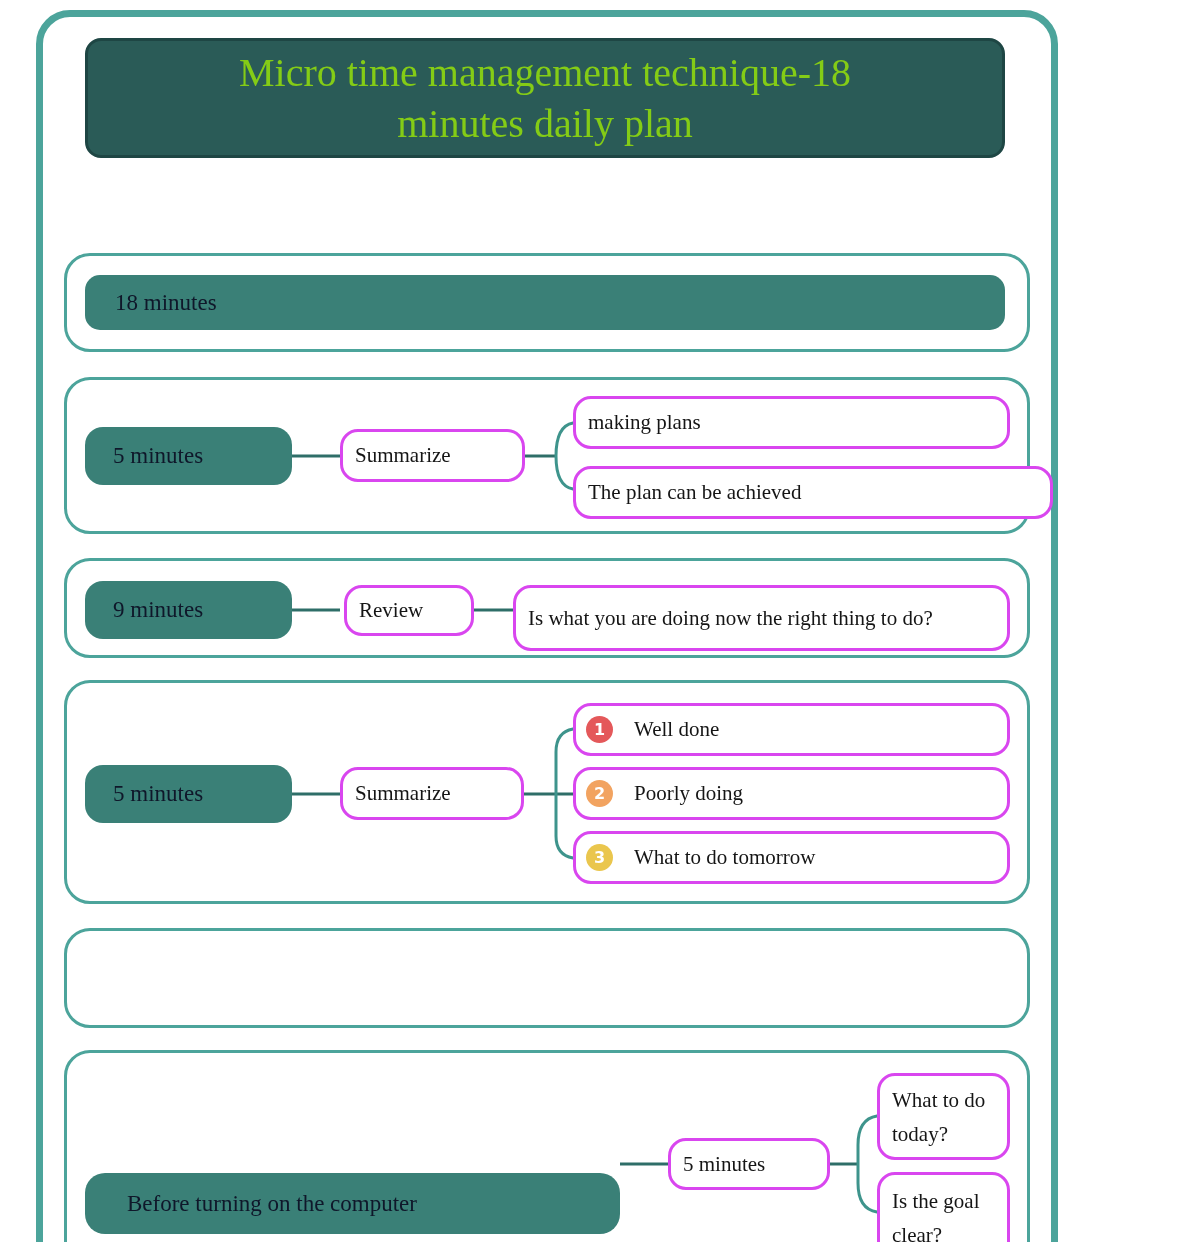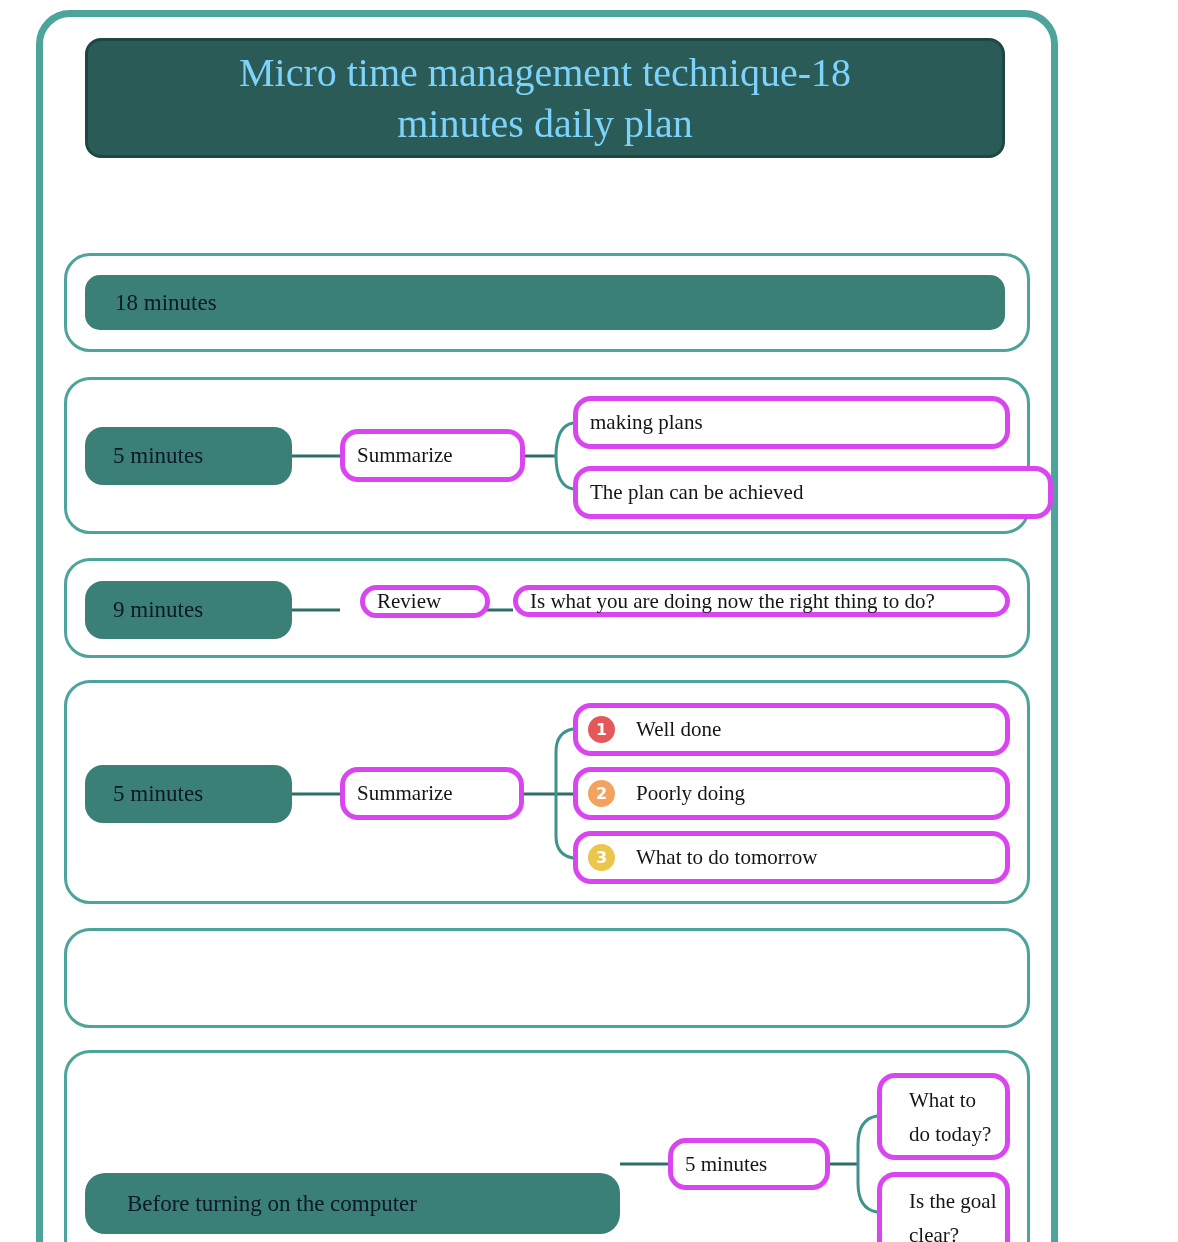--- a/index.html
+++ b/index.html
@@ -28,7 +28,7 @@
     background: #2A5B57;
     border: 3px solid #1E4644;
     border-radius: 16px;
-    color: #7dd3fc;
+    color: #84cc16;
     font-size: 40px;
     line-height: 51px;
     display: flex;

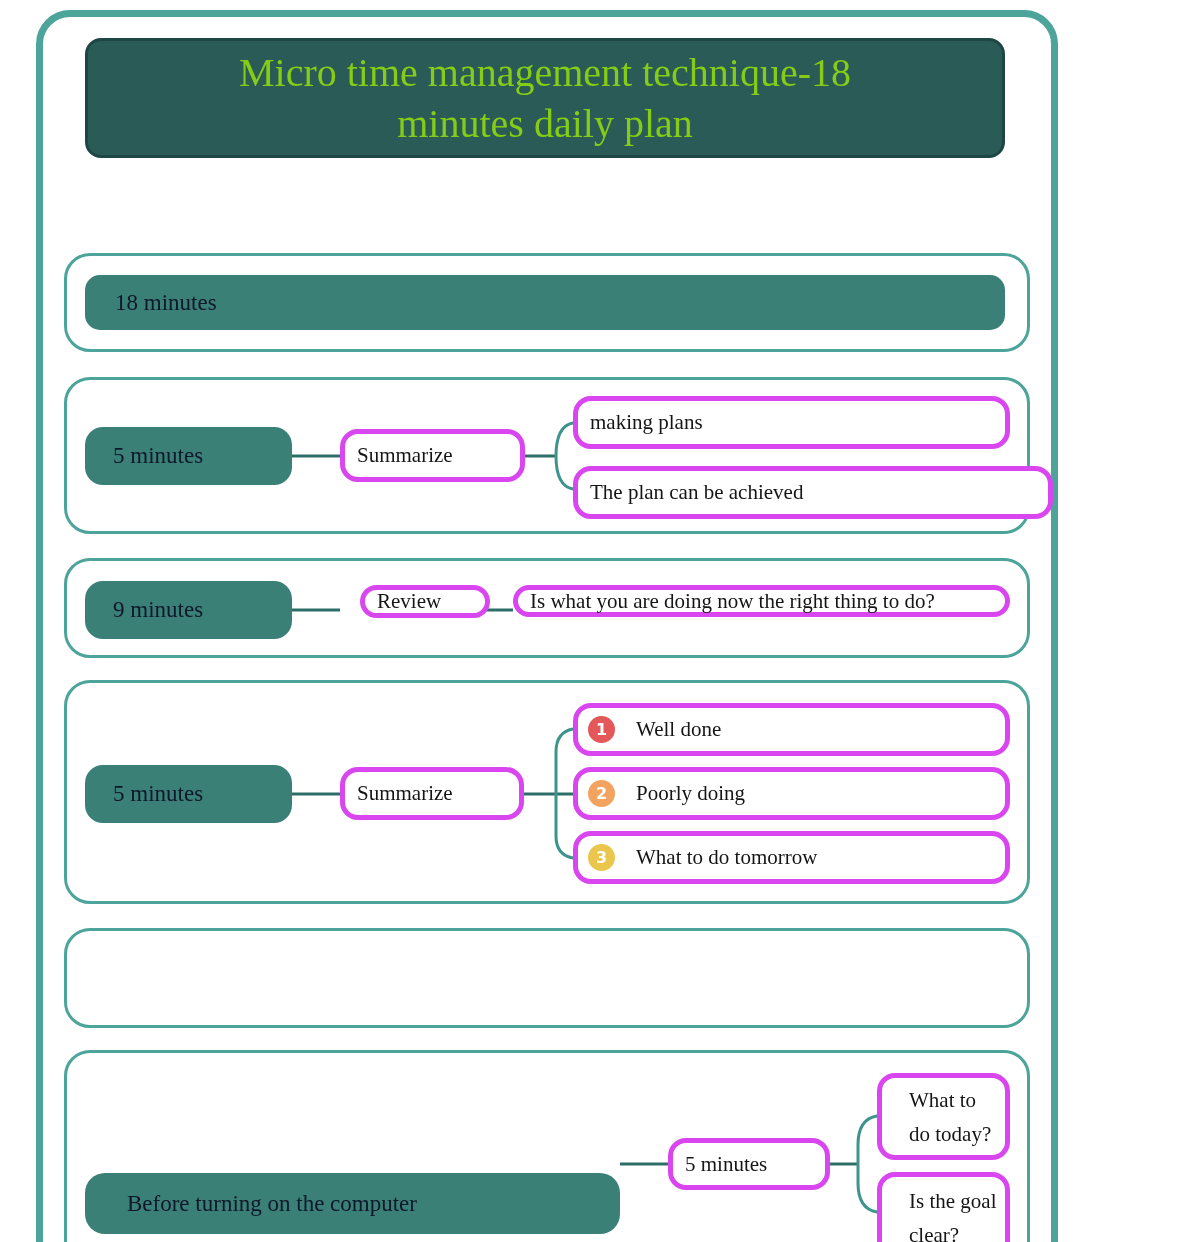--- a/index.html
+++ b/index.html
@@ -73,7 +73,7 @@
   .node {
     position: absolute;
     background: #ffffff;
-    border: 5px solid #d946ef;
+    border: 3px solid #d946ef;
     border-radius: 18px;
     box-sizing: border-box;
     display: flex;

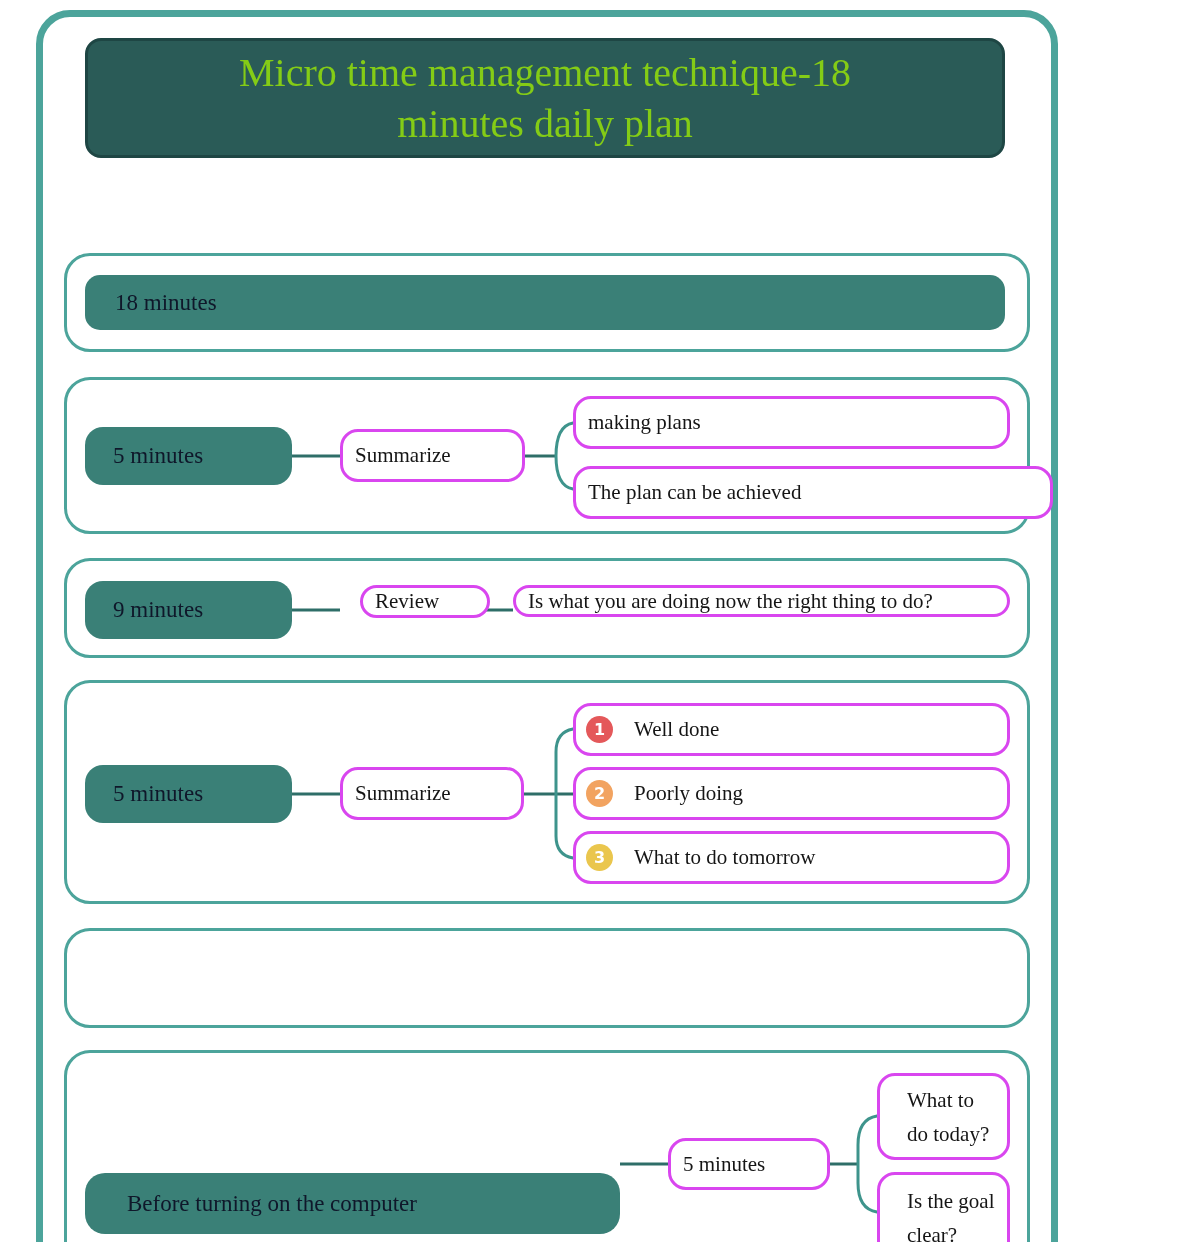--- a/index.html
+++ b/index.html
@@ -86,7 +86,7 @@
   .action-s2  { left: 340px; top: 429px; width: 185px; height: 53px; }
   .child-s2-0 { left: 573px; top: 396px; width: 437px; height: 53px; }
   .child-s2-1 { left: 573px; top: 466px; width: 480px; height: 53px; }
-  .action-s3  { left: 360px; top: 585px; width: 130px; height: 33px; }
+  .action-s3  { left: 344px; top: 585px; width: 130px; height: 51px; }
   .child-s3-0 { left: 513px; top: 585px; width: 497px; height: 32px; }
   .action-s4  { left: 340px; top: 767px; width: 184px; height: 53px; }
   .child-s4-0 { left: 573px; top: 703px; width: 437px; height: 53px; padding-left: 10px; }

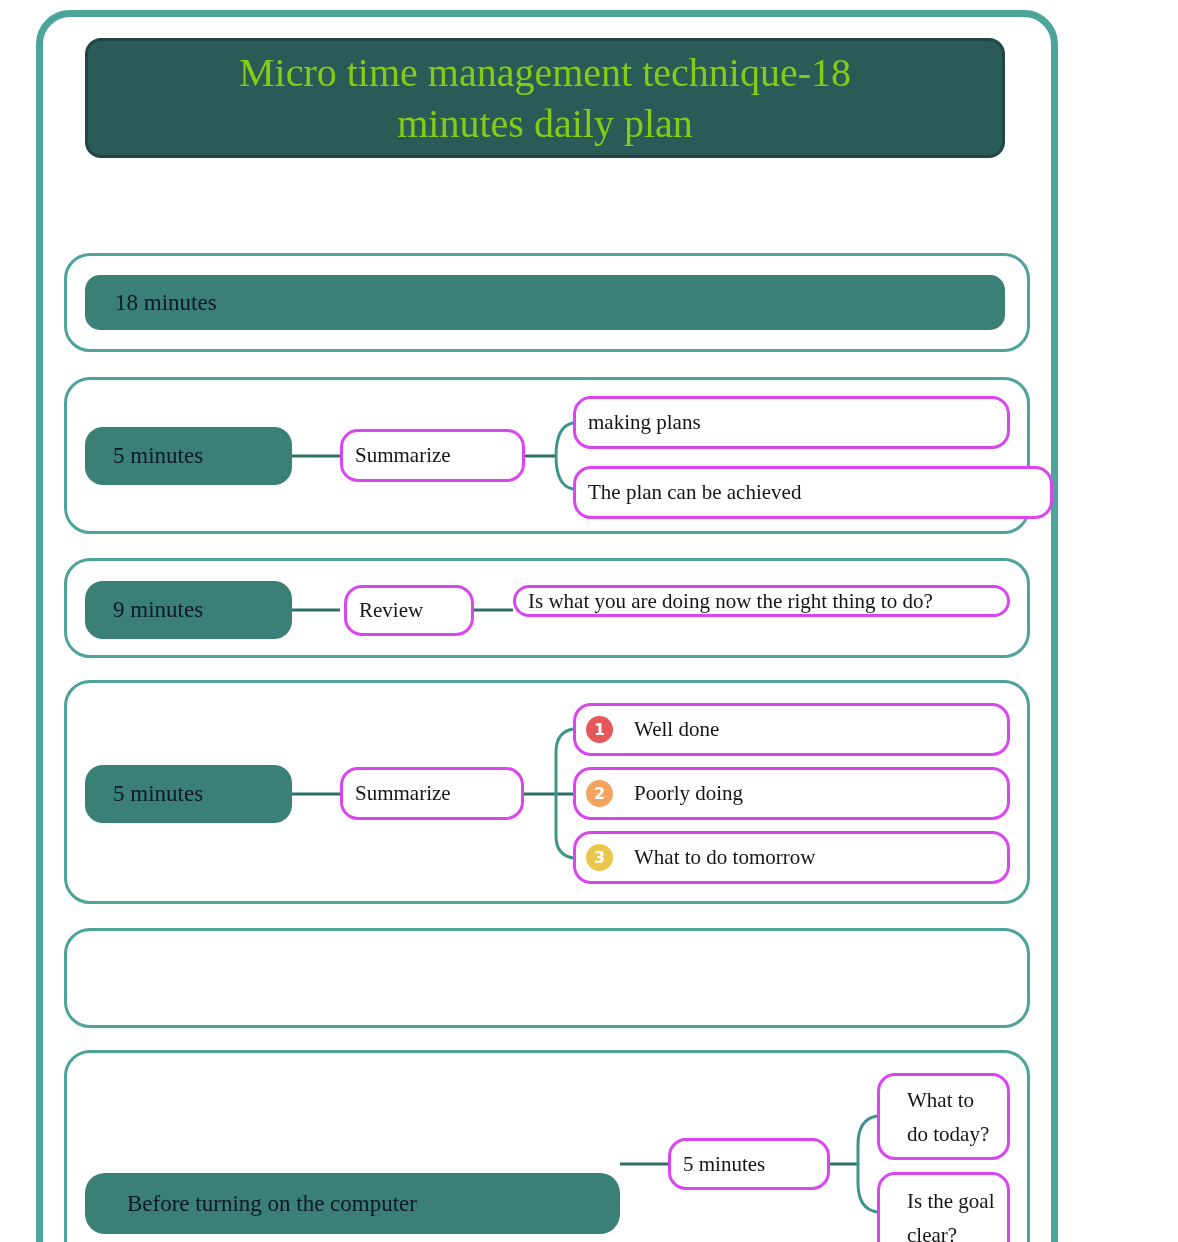--- a/index.html
+++ b/index.html
@@ -87,7 +87,7 @@
   .child-s2-0 { left: 573px; top: 396px; width: 437px; height: 53px; }
   .child-s2-1 { left: 573px; top: 466px; width: 480px; height: 53px; }
   .action-s3  { left: 344px; top: 585px; width: 130px; height: 51px; }
-  .child-s3-0 { left: 513px; top: 585px; width: 497px; height: 32px; }
+  .child-s3-0 { left: 513px; top: 585px; width: 497px; height: 66px; }
   .action-s4  { left: 340px; top: 767px; width: 184px; height: 53px; }
   .child-s4-0 { left: 573px; top: 703px; width: 437px; height: 53px; padding-left: 10px; }
   .child-s4-1 { left: 573px; top: 767px; width: 437px; height: 53px; padding-left: 10px; }

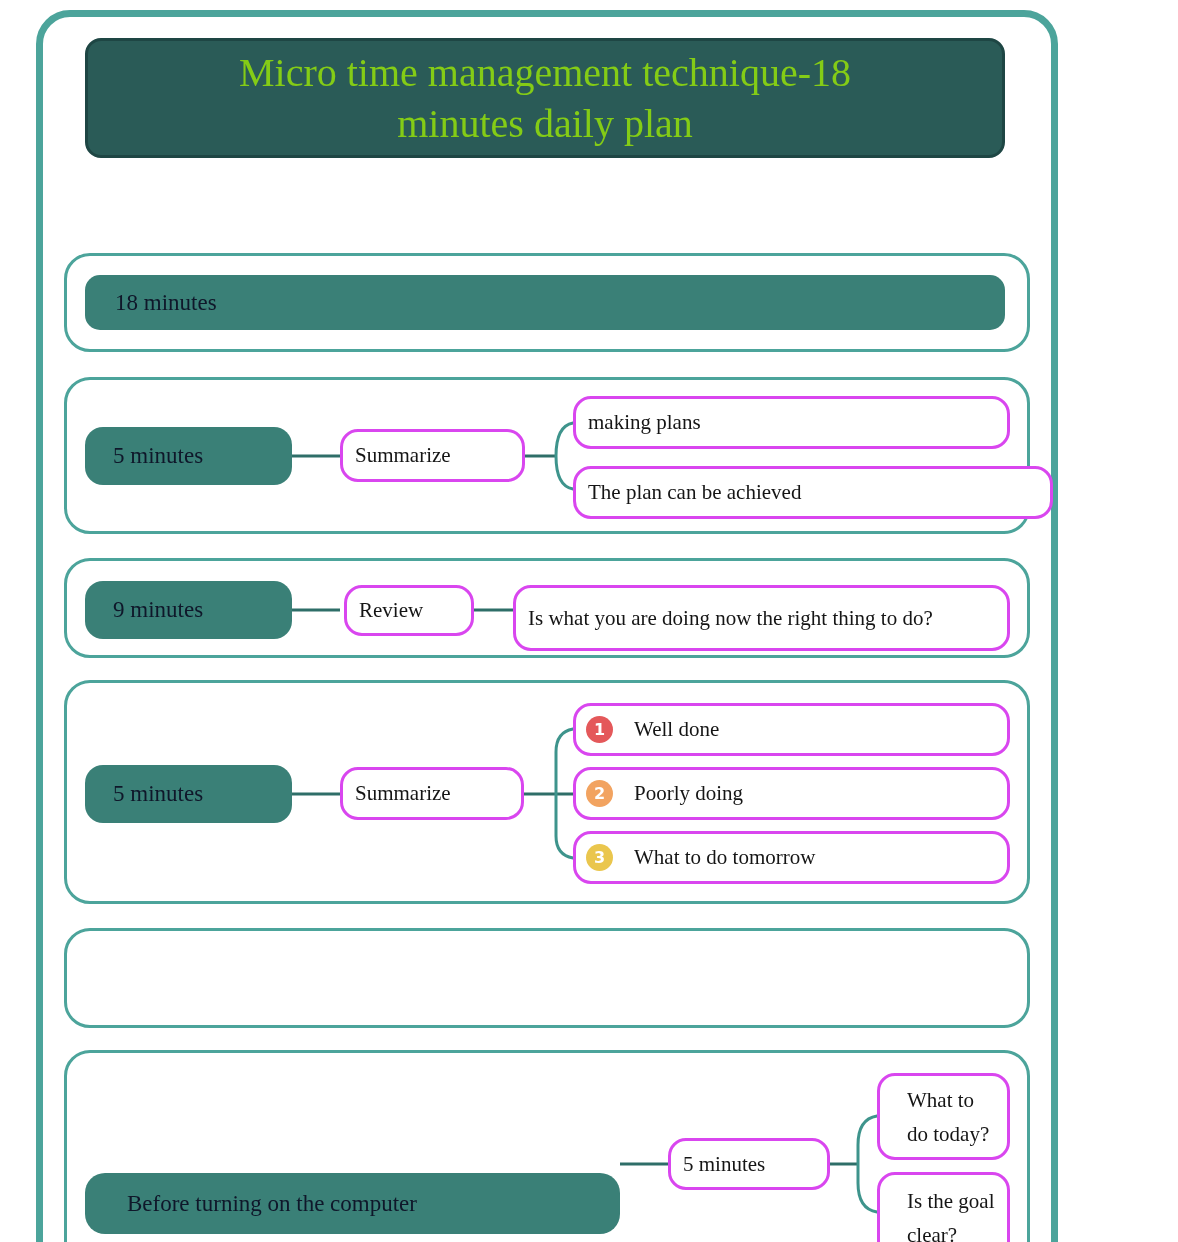--- a/index.html
+++ b/index.html
@@ -95,7 +95,7 @@
   .time-s6    { left: 668px; top: 1138px; width: 162px; height: 52px; }
   .child-s6-0 { left: 877px; top: 1073px; width: 133px; height: 87px; }
   .child-s6-1 { left: 877px; top: 1172px; width: 133px; height: 92px; }
-  .node.wrap  { white-space: normal; line-height: 34px; padding: 6px 8px 6px 27px; font-size: 21px; }
+  .node.wrap  { white-space: normal; line-height: 34px; padding: 6px 8px 6px 12px; font-size: 21px; }
 
   .badge {
     width: 27px; height: 27px;

